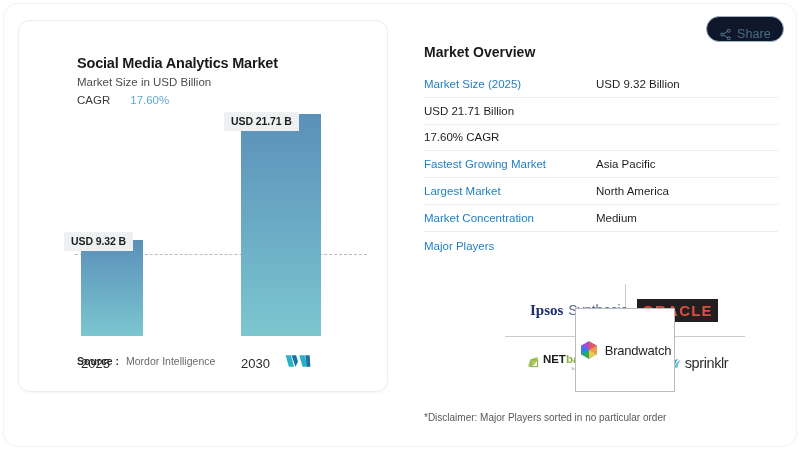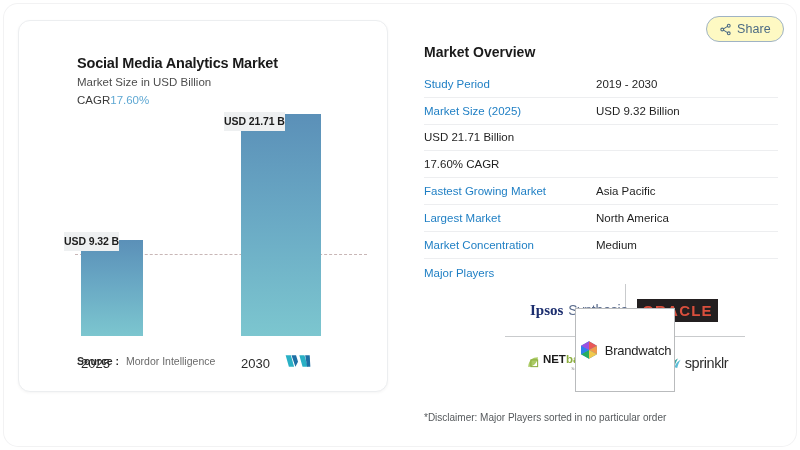--- a/index.html
+++ b/index.html
@@ -31,8 +31,8 @@
     width: 78px; height: 26px;
     border: 1px solid #9fb3c4;
     border-radius: 14px;
-    background: #fef9c3;
-    display: flex; align-items: center; justify-content: center;
+    background: #0f172a;
+    display: flex; align-items: flex-end; justify-content: center;
     gap: 5px;
     color: #4c6b84;
     font-size: 12px;

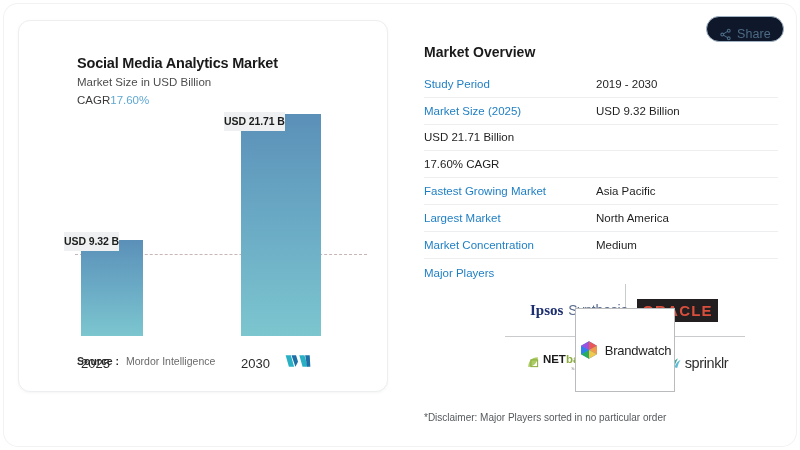--- a/index.html
+++ b/index.html
@@ -273,10 +273,6 @@
   <div class="overview">
     <div class="ov-title">Market Overview</div>
 
-    <div class="ov-row">
-      <span class="ov-key">Study Period</span>
-      <span class="ov-val">2019 - 2030</span>
-    </div>
     <div class="ov-row">
       <span class="ov-key">Market Size (2025)</span>
       <span class="ov-val">USD 9.32 Billion</span>

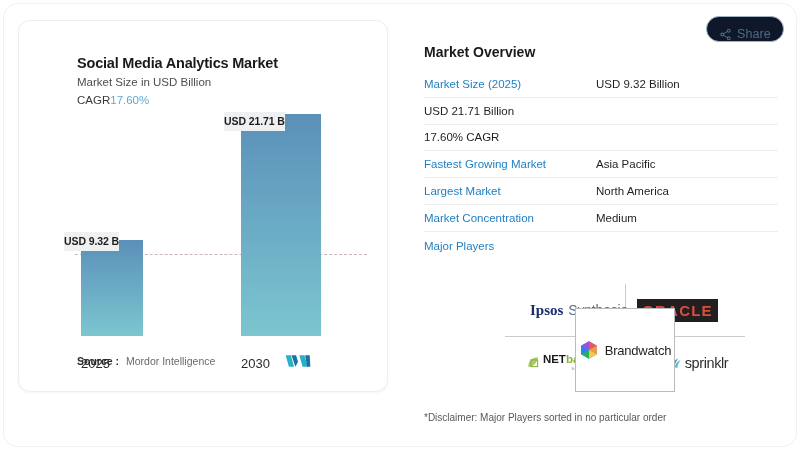--- a/index.html
+++ b/index.html
@@ -66,7 +66,7 @@
     position: absolute; left: 58px; top: 73px;
     font-size: 11.5px; color: #3a3a3a;
   }
-  .chart-cagr .val { color: #5fa8d3; margin-left: 0; text-align: center; }
+  .chart-cagr .val { color: #5fa8d3; margin-left: 20px; text-align: center; }
 
   .plot {
     position: absolute;

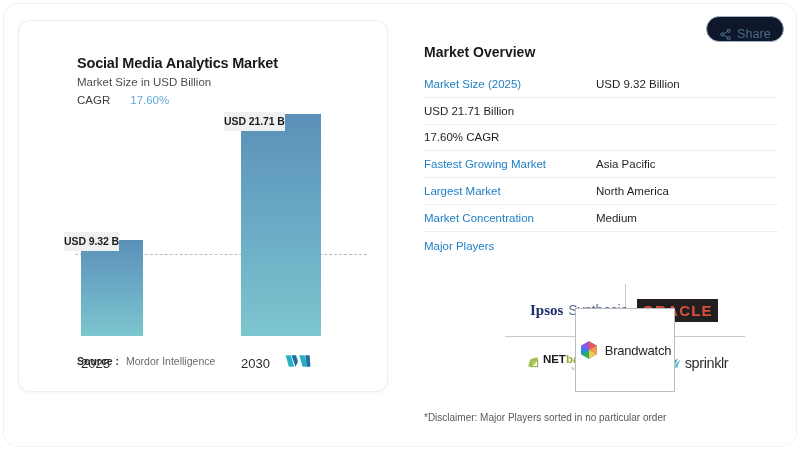--- a/index.html
+++ b/index.html
@@ -93,7 +93,7 @@
     position: absolute;
     background: #eef0f1;
     border-radius: 0;
-    padding: 3px 0 4px;
+    padding: 3px 7px 4px;
     font-size: 10.5px;
     font-weight: bold;
     color: #1d1d1d;

